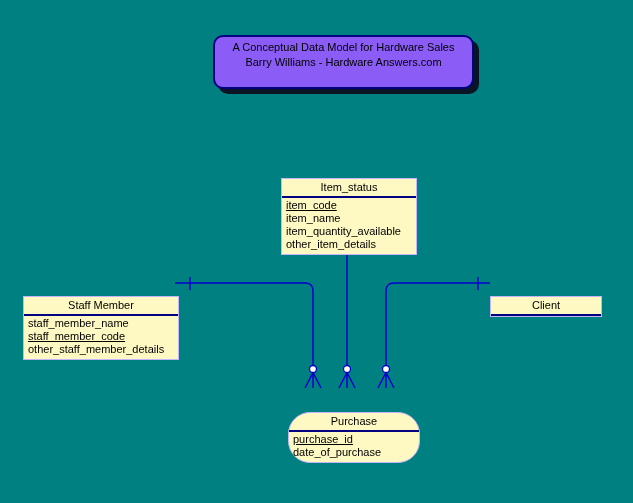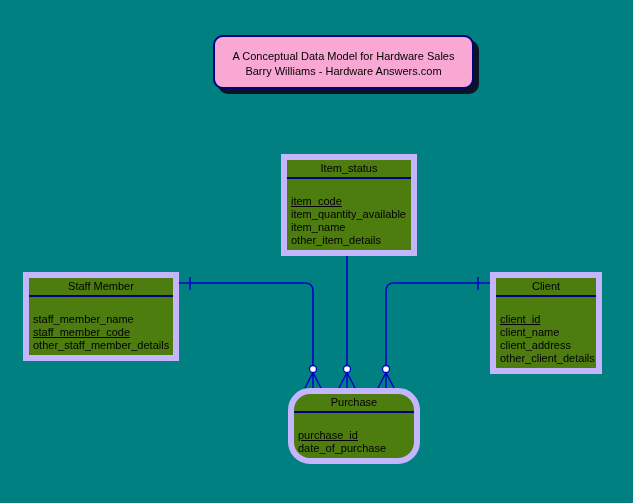--- a/index.html
+++ b/index.html
@@ -19,13 +19,13 @@
     position:absolute;
     left:213px; top:35px;
     width:261px; height:54px;
-    background:#f9a8d4;
+    background:#8b5cf6;
     border:2px solid #000080;
     border-radius:10px;
     box-shadow:5px 5px 0 #0a1424;
     box-sizing:border-box;
     text-align:center;
-    padding-top:12px;
+    padding-top:3px;
   }
   .title-box .tline{
     font-size:11px;

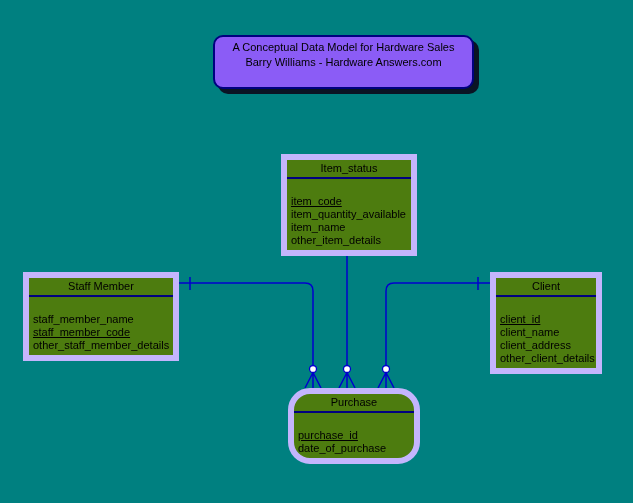--- a/index.html
+++ b/index.html
@@ -36,10 +36,11 @@
   
   .entity{
     position:absolute;
-    background:#4d7c0f;
-    border:6px solid #c4b5fd;
+    background:#fef9c3;
+    border:1px solid #c4b5fd;
     box-sizing:border-box;
     color:#000000;
+    margin-top:24px;
   }
   .entity .eheader{
     height:17px;

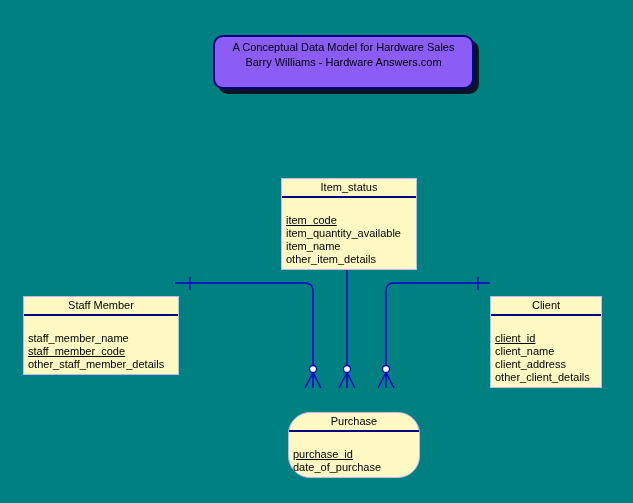--- a/index.html
+++ b/index.html
@@ -52,7 +52,7 @@
     overflow:hidden;
   }
   .entity .ebody{
-    padding:16px 0 3px 0;
+    padding:1px 0 3px 0;
   }
   .entity .attr{
     font-size:11px;

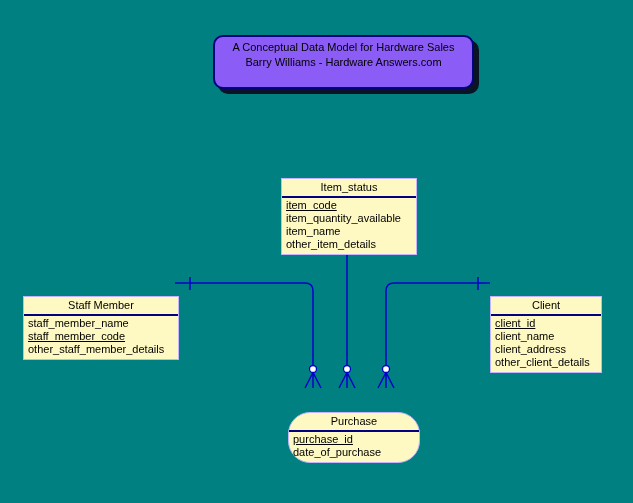--- a/index.html
+++ b/index.html
@@ -123,8 +123,8 @@
     <div class="eheader">Item_status</div>
     <div class="ebody">
       <div class="attr pk">item_code</div>
+      <div class="attr">item_name</div>
       <div class="attr">item_quantity_available</div>
-      <div class="attr">item_name</div>
       <div class="attr">other_item_details</div>
     </div>
   </div>

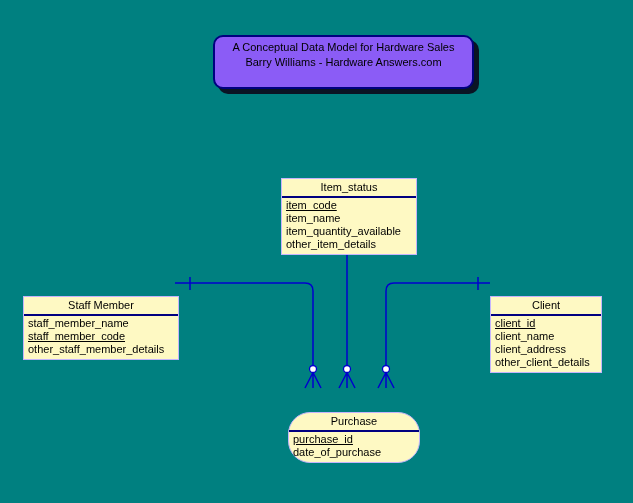--- a/index.html
+++ b/index.html
@@ -140,12 +140,6 @@
 
   <div class="entity" id="ent-client">
     <div class="eheader">Client</div>
-    <div class="ebody">
-      <div class="attr pk">client_id</div>
-      <div class="attr">client_name</div>
-      <div class="attr">client_address</div>
-      <div class="attr">other_client_details</div>
-    </div>
   </div>
 
   <div class="entity" id="ent-purchase">

